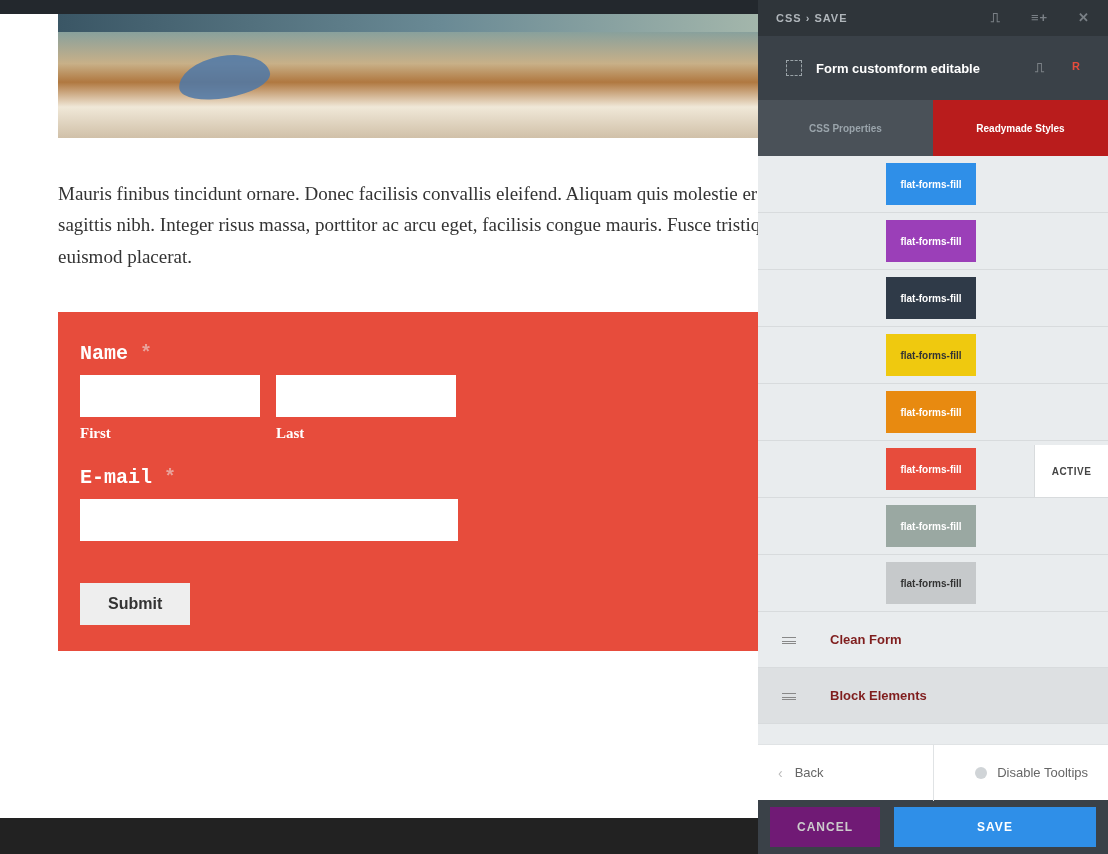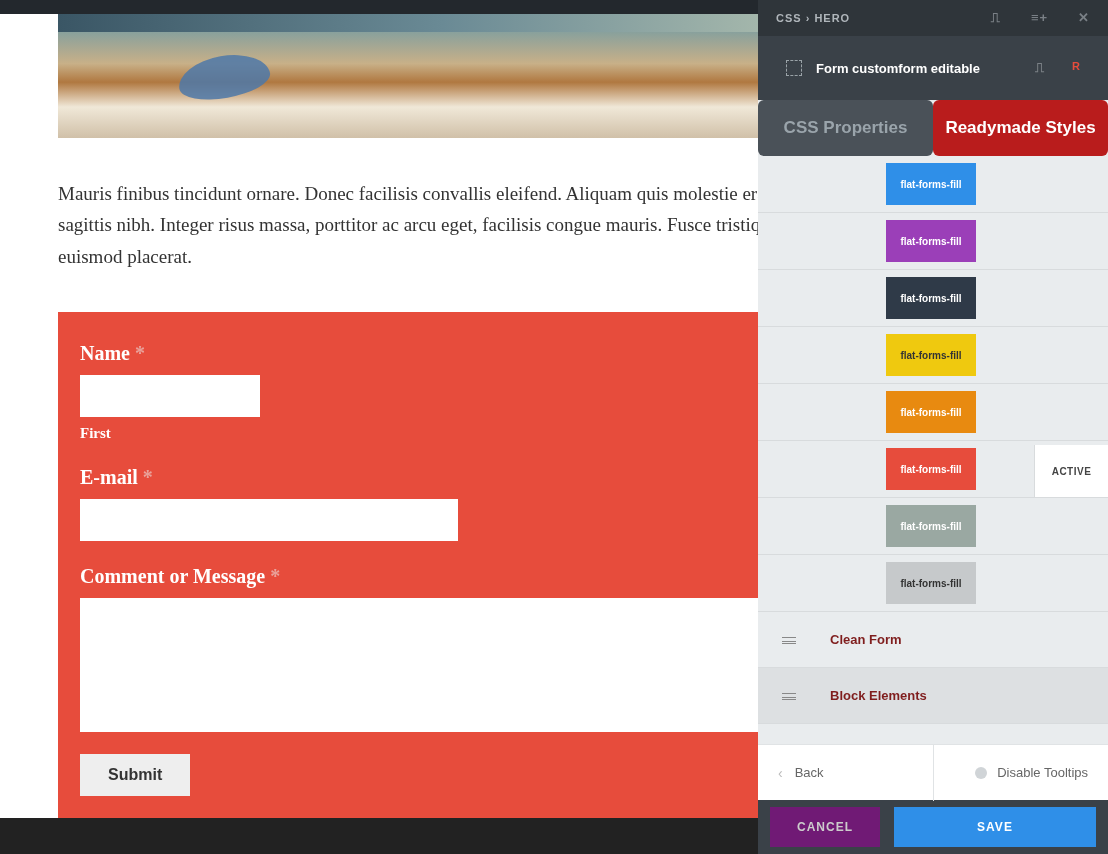--- a/index.html
+++ b/index.html
@@ -112,7 +112,7 @@
 
 <div class="panel">
   <div class="panel-header">
-    <span>CSS › HERO</span>
+    <span>CSS › SAVE</span>
     <div class="hicons">
       <span>⎍</span>
       <span>≡+</span>

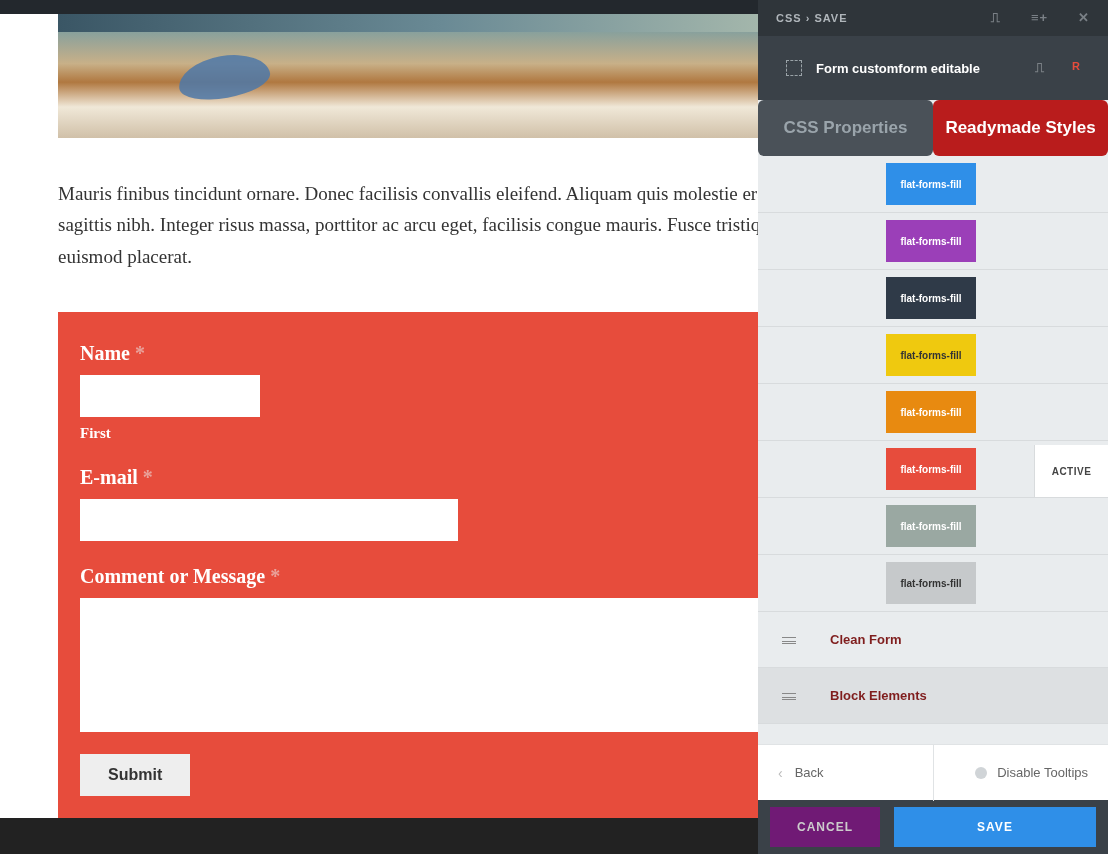--- a/index.html
+++ b/index.html
@@ -40,7 +40,7 @@
 .panel-subnav .subicons { margin-left:auto; display:flex; gap:28px; color:#7a8086; font-size:13px; }
 .panel-subnav .r-icon { color:#e74c3c; font-weight:800; font-size:11px;}
 .tabs { display:flex; height:56px; }
-.tab { flex:1; display:flex; align-items:center; justify-content:center; font-size:17px; font-weight:600; cursor:pointer;border-radius:6px; }
+.tab { flex:1; display:flex; align-items:center; justify-content:center; font-size:10px; font-weight:600; cursor:pointer; }
 .tab.inactive { background:#4a5158; color:#9aa4ab; }
 .tab.active { background:#b91c1c; color:#fff; }
 

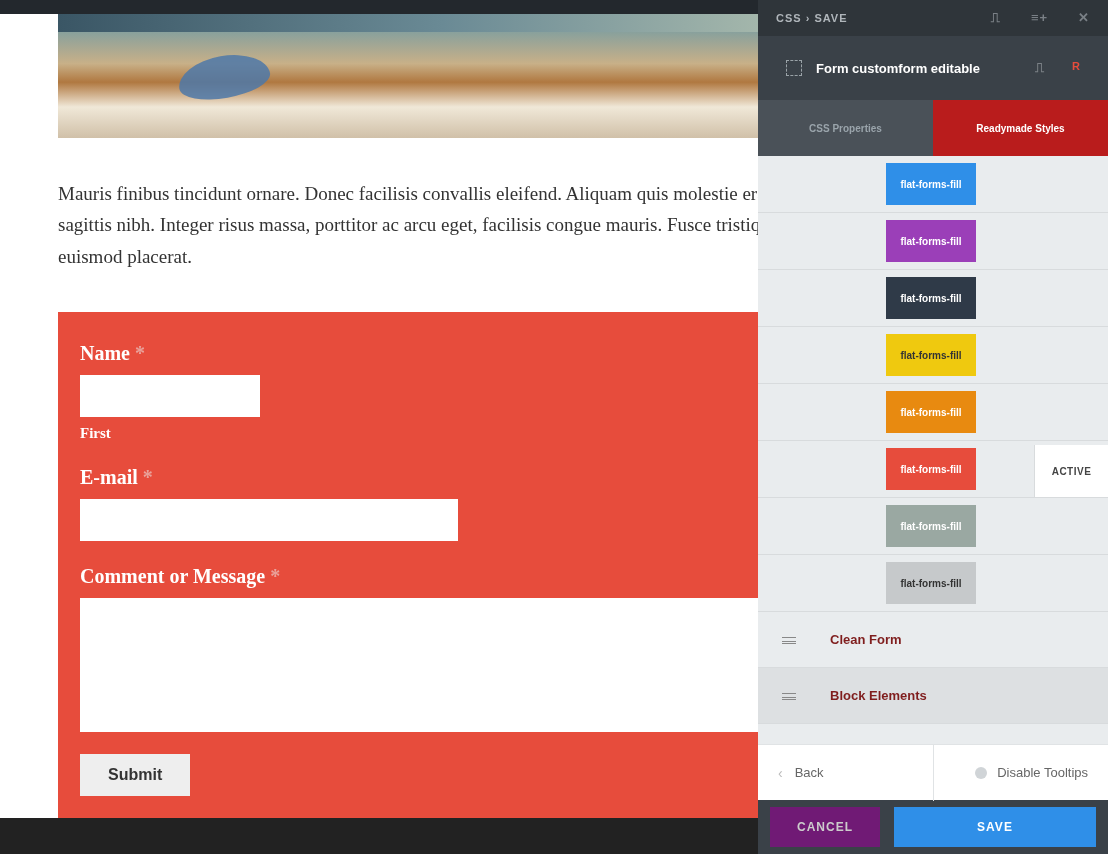--- a/index.html
+++ b/index.html
@@ -18,7 +18,7 @@
 
 
 .form-wrap { background: #e74c3c; margin-top: 40px; padding: 30px 22px 26px; color:#fff; position: relative; }
-.form-label { font-family: Liberation Serif, serif; font-weight: 700; font-size: 20px; margin-bottom: 10px; display:block; }
+.form-label { font-family: Liberation Mono, monospace; font-weight: 700; font-size: 20px; margin-bottom: 10px; display:block; }
 .req { color: #e9a29b; }
 .name-row { display:flex; gap:16px; }
 .name-col { flex:0 0 auto; width:180px; }

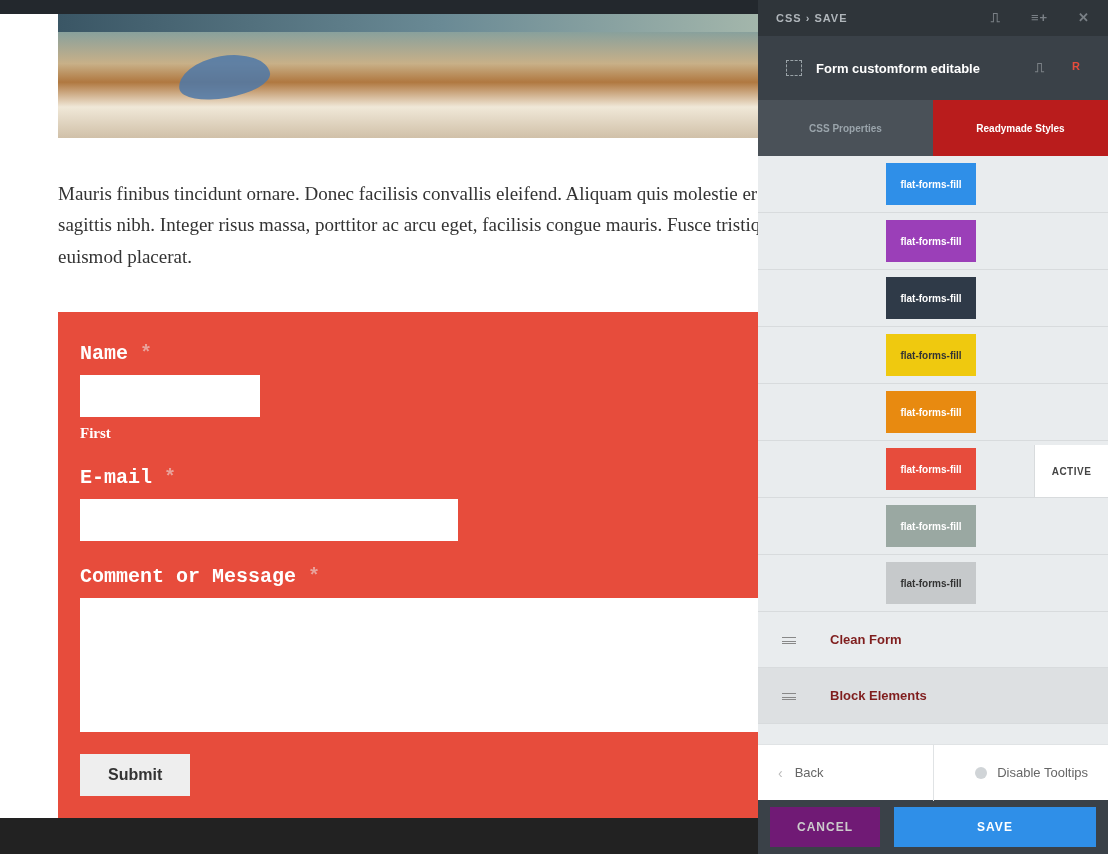--- a/index.html
+++ b/index.html
@@ -86,6 +86,10 @@
         <div class="name-col">
           <input class="text-input" type="text" style="">
           <div class="sub-label">First</div>
+        </div>
+        <div class="name-col">
+          <input class="text-input" type="text" style="">
+          <div class="sub-label">Last</div>
         </div>
       </div>
     </div>

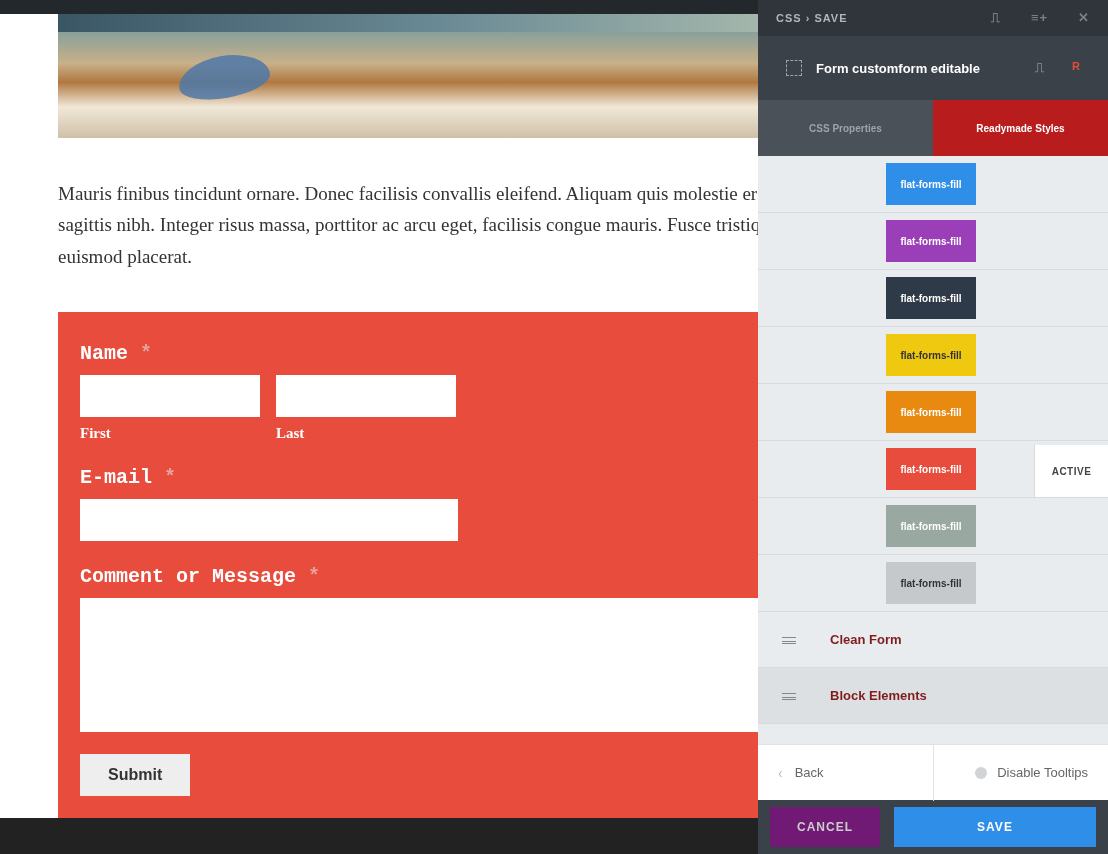--- a/index.html
+++ b/index.html
@@ -101,12 +101,6 @@
       <input class="text-input email-input" type="text" style="">
     </div>
 
-    <div class="form-group" style="margin-bottom:0;">
-      <label class="form-label">
-        <span>Comment or Message </span><span class="req">*</span>
-      </label>
-      <textarea class="textarea" style=""></textarea>
-    </div>
 
     <button class="submit-btn">Submit</button>
   </div>

